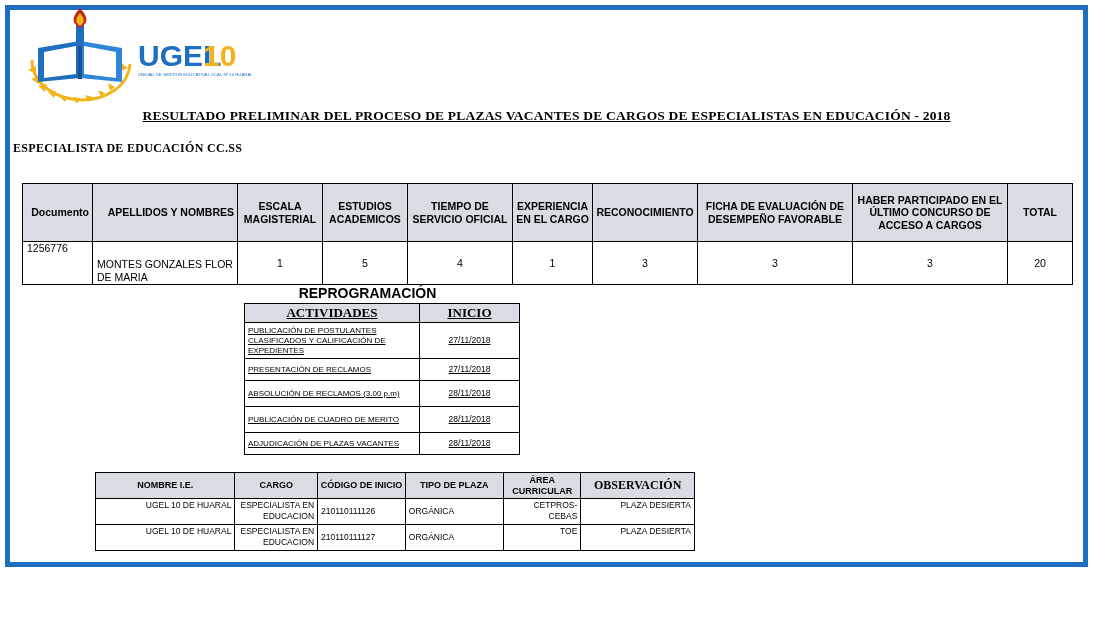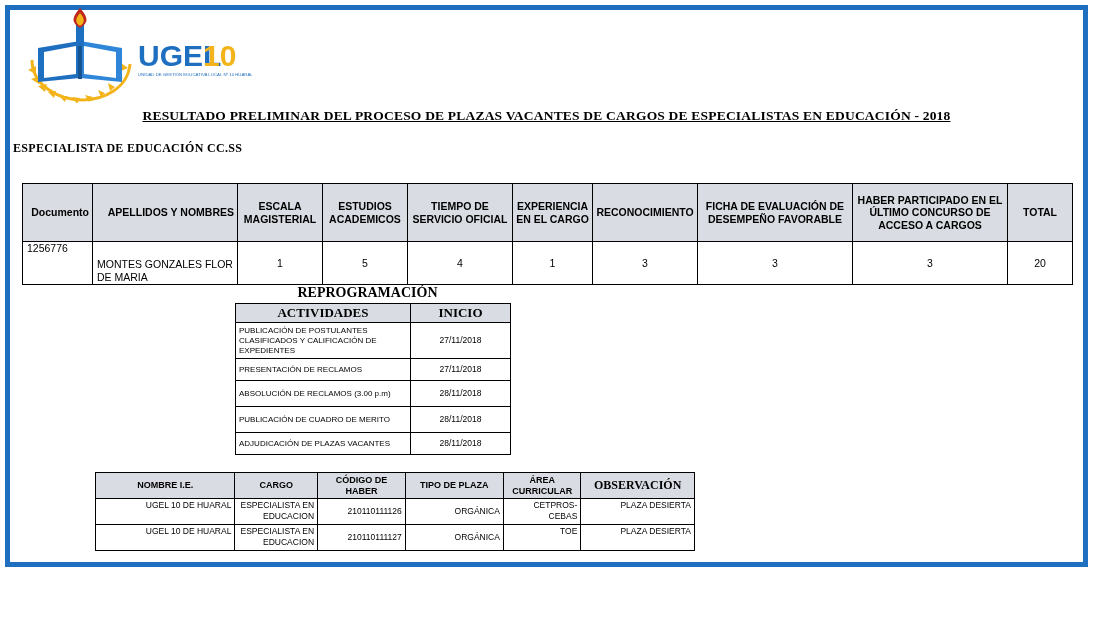--- a/index.html
+++ b/index.html
@@ -132,7 +132,7 @@
     top: 285px;
     width: 275px;
     text-align: center;
-    font-family: Liberation Serif, serif;
+    font-family: Liberation Sans, sans-serif;
     font-weight: bold;
     font-size: 14px;
     color: #000000;

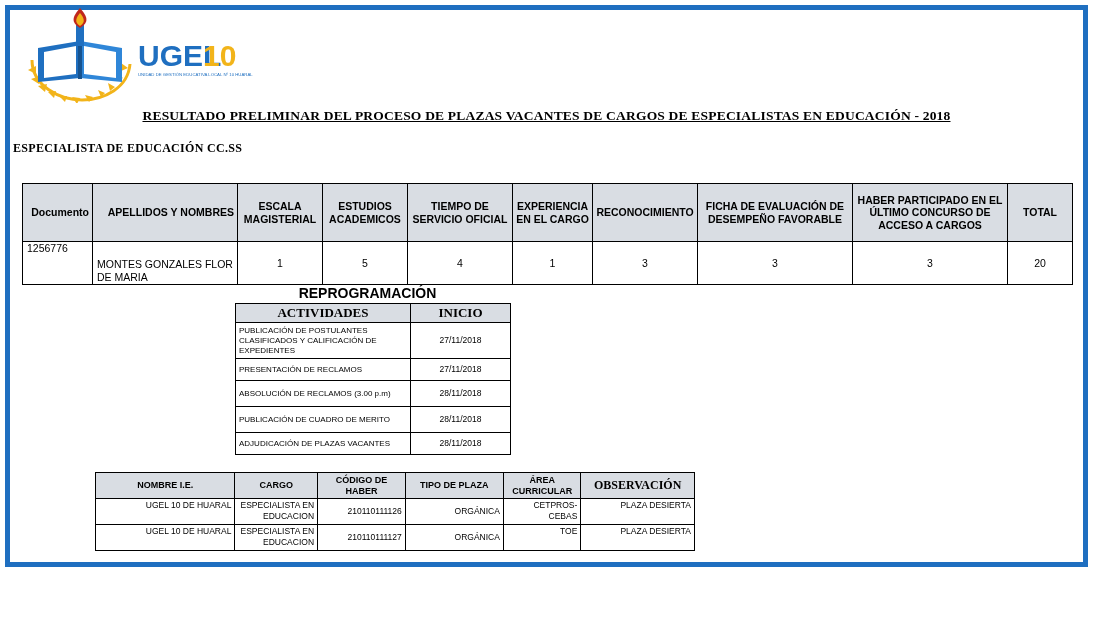--- a/index.html
+++ b/index.html
@@ -139,10 +139,11 @@
   }
   .t-repro {
     position: absolute;
-    left: 235px;
+    left: 244px;
     top: 303px;
     width: 275px;
     table-layout: fixed;
+    text-decoration: underline;
   }
   .t-repro th, .t-repro td {
     border: 1px solid #000000;

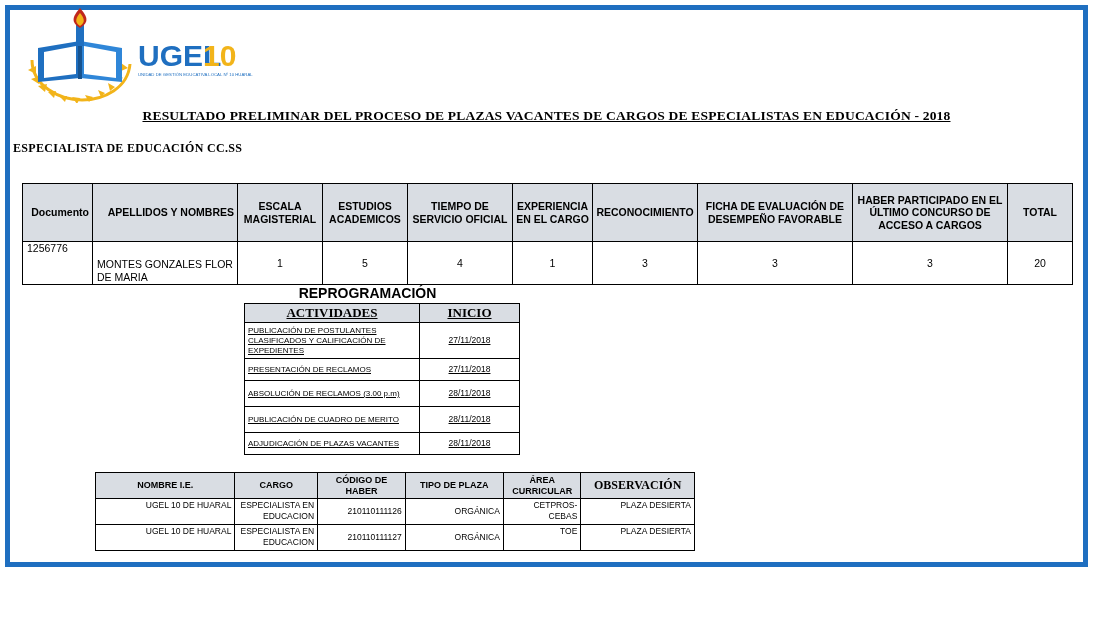--- a/index.html
+++ b/index.html
@@ -368,7 +368,7 @@
       <tr>
         <th>NOMBRE I.E.</th>
         <th>CARGO</th>
-        <th>CÓDIGO DE HABER</th>
+        <th>CÓDIGO DE INICIO</th>
         <th>TIPO DE PLAZA</th>
         <th>ÁREA CURRICULAR</th>
         <th class="obs-h">OBSERVACIÓN</th>

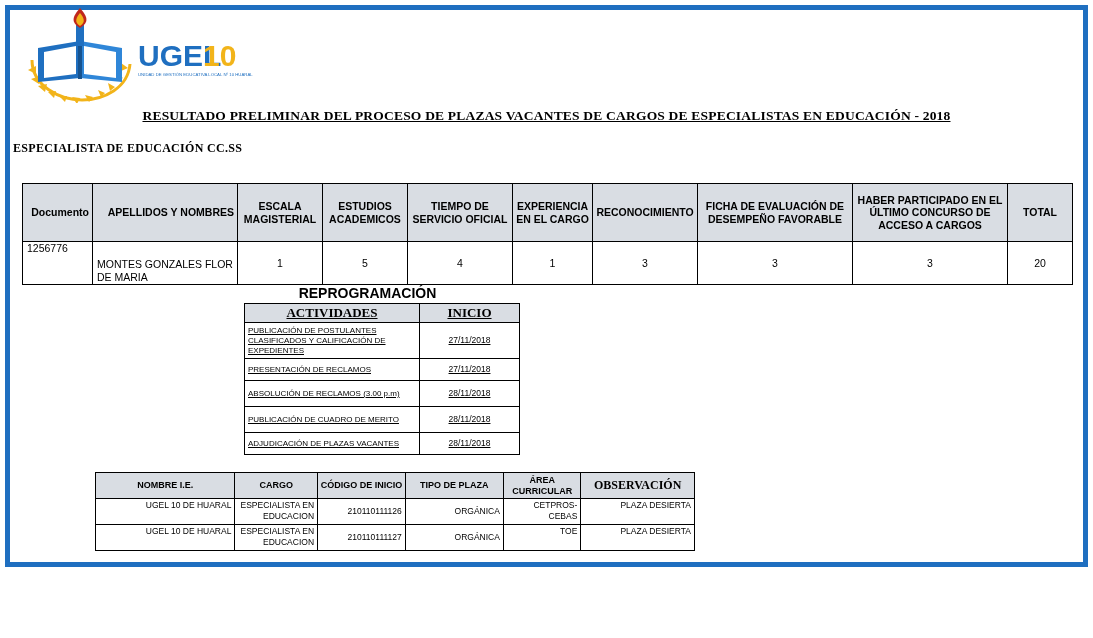--- a/index.html
+++ b/index.html
@@ -214,7 +214,7 @@
     text-align: right;
   }
   .t-plazas tbody td.ctr {
-    text-align: right;
+    text-align: left;
     vertical-align: middle;
   }
 

